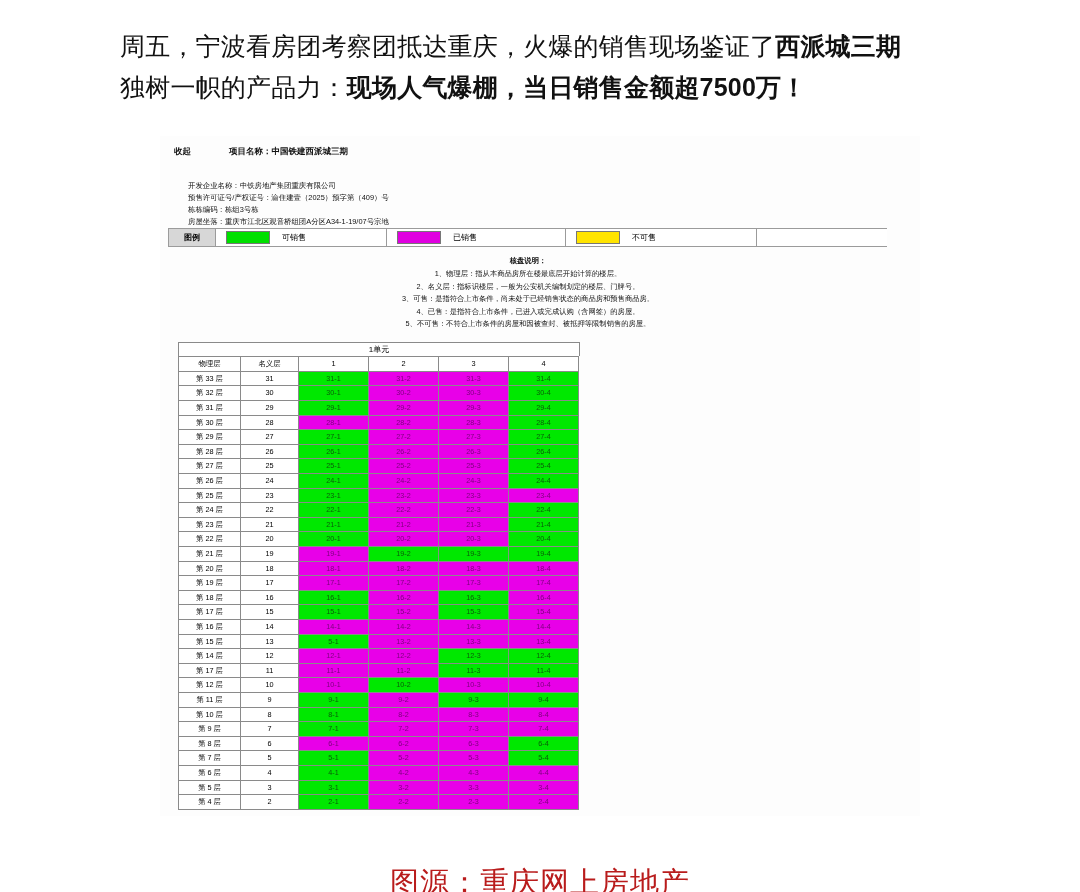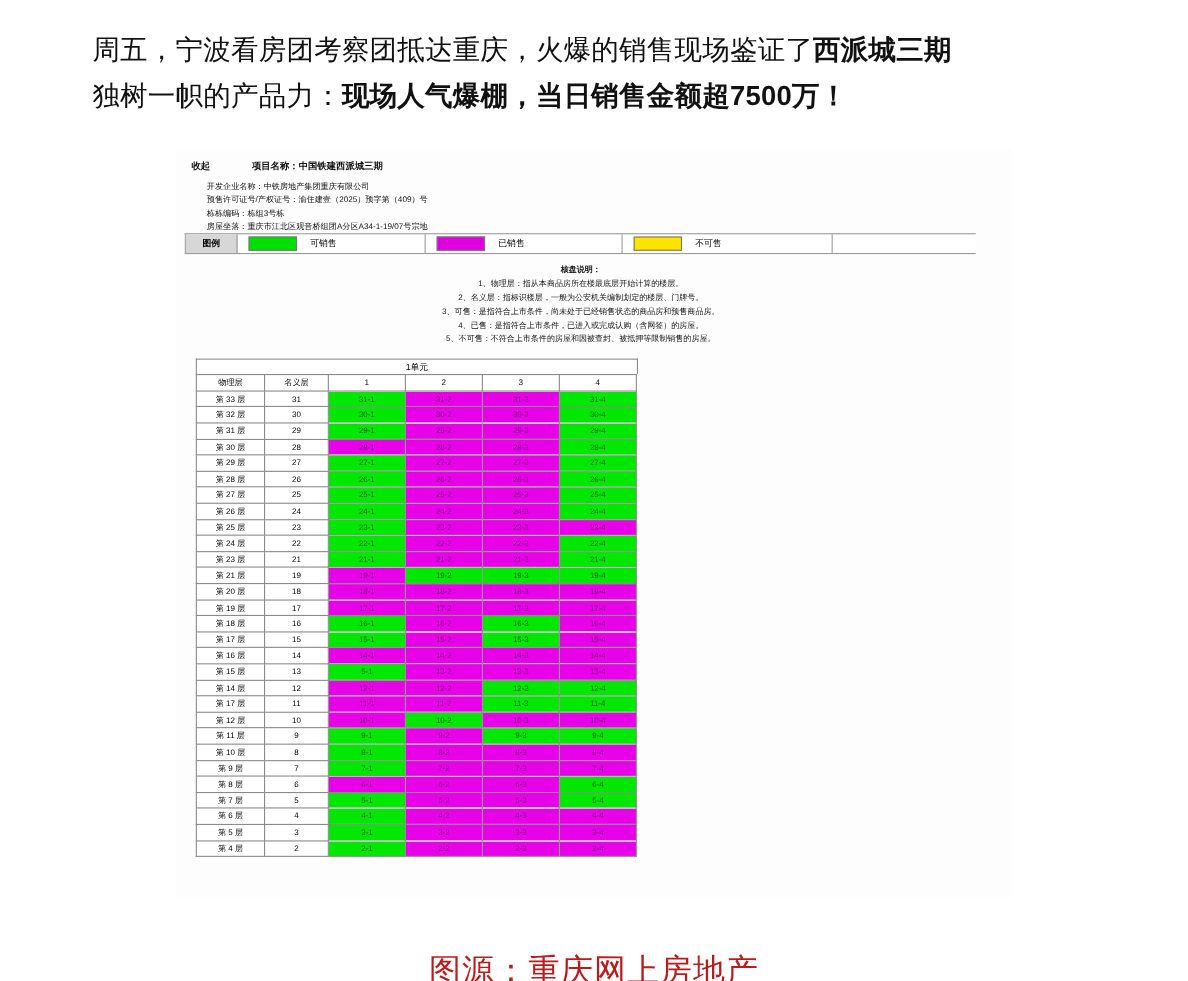--- a/index.html
+++ b/index.html
@@ -18,7 +18,7 @@
 
   
   .headline {
-    padding: 26px 56px 0 84px;
+    padding: 26px 56px 0 120px;
     font-size: 25px;
     line-height: 1.62;
     letter-spacing: 0.2px;

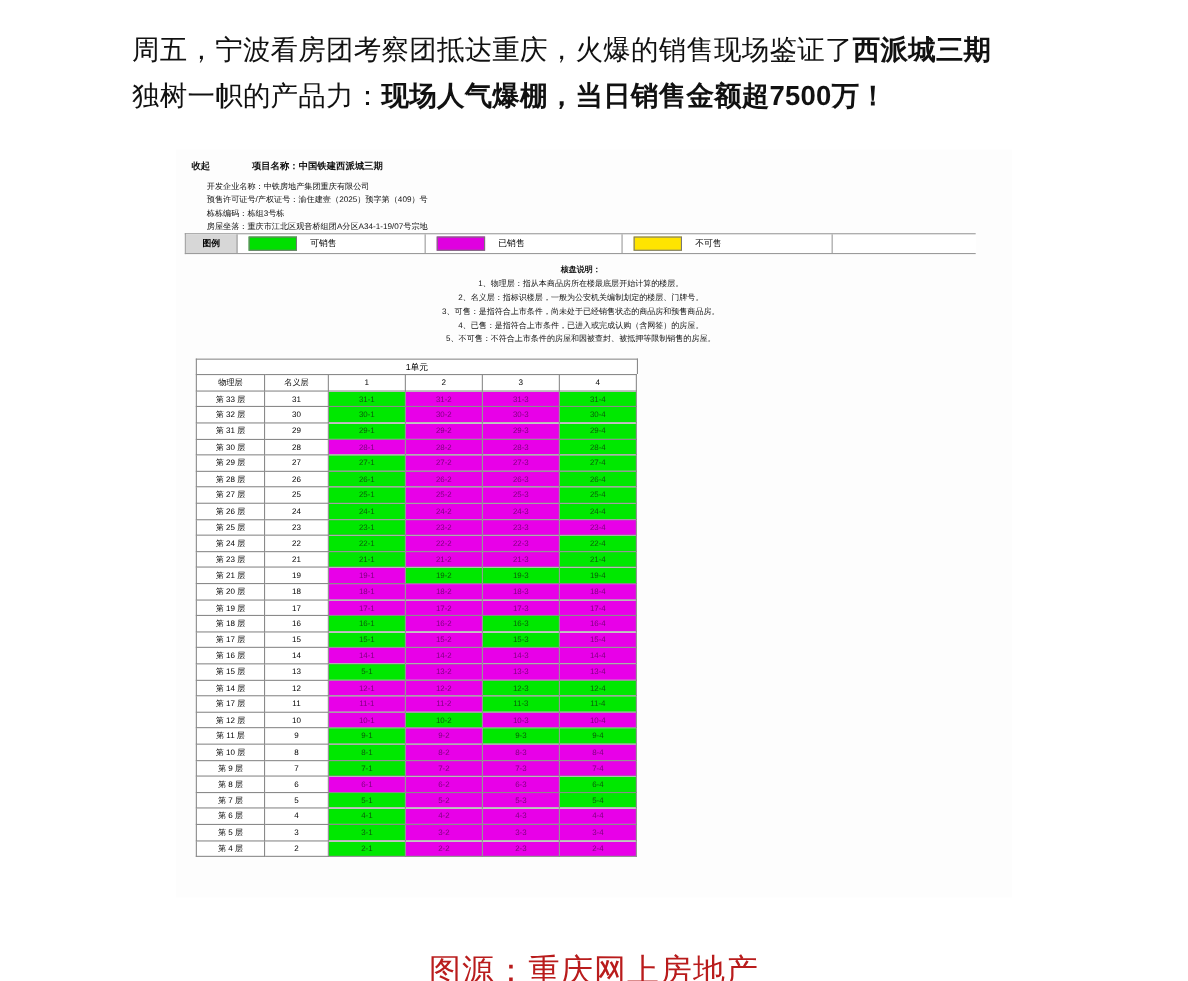--- a/index.html
+++ b/index.html
@@ -57,7 +57,7 @@
     gap: 38px;
     font-size: 8.5px;
     font-weight: bold;
-    margin-bottom: 6px;
+    margin-bottom: 22px;
   }
   .meta-rows {
     margin-left: 14px;

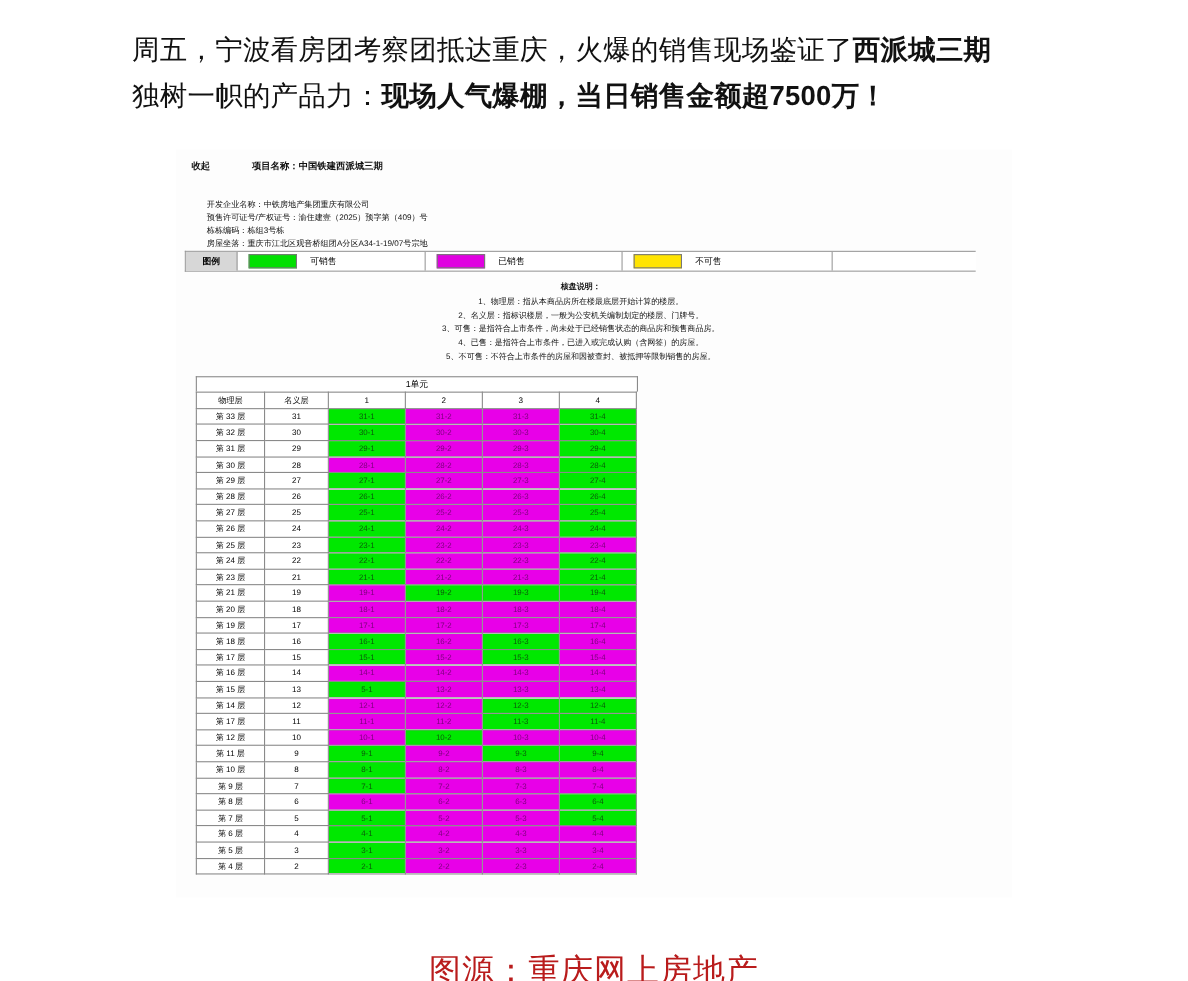--- a/index.html
+++ b/index.html
@@ -350,6 +350,14 @@
             <td class="g">21-4</td>
           </tr>
           <tr>
+            <td class="cell-label">第 22 层</td>
+            <td class="cell-label">20</td>
+            <td class="g">20-1</td>
+            <td class="p">20-2</td>
+            <td class="p">20-3</td>
+            <td class="g">20-4</td>
+          </tr>
+          <tr>
             <td class="cell-label">第 21 层</td>
             <td class="cell-label">19</td>
             <td class="p">19-1</td>

